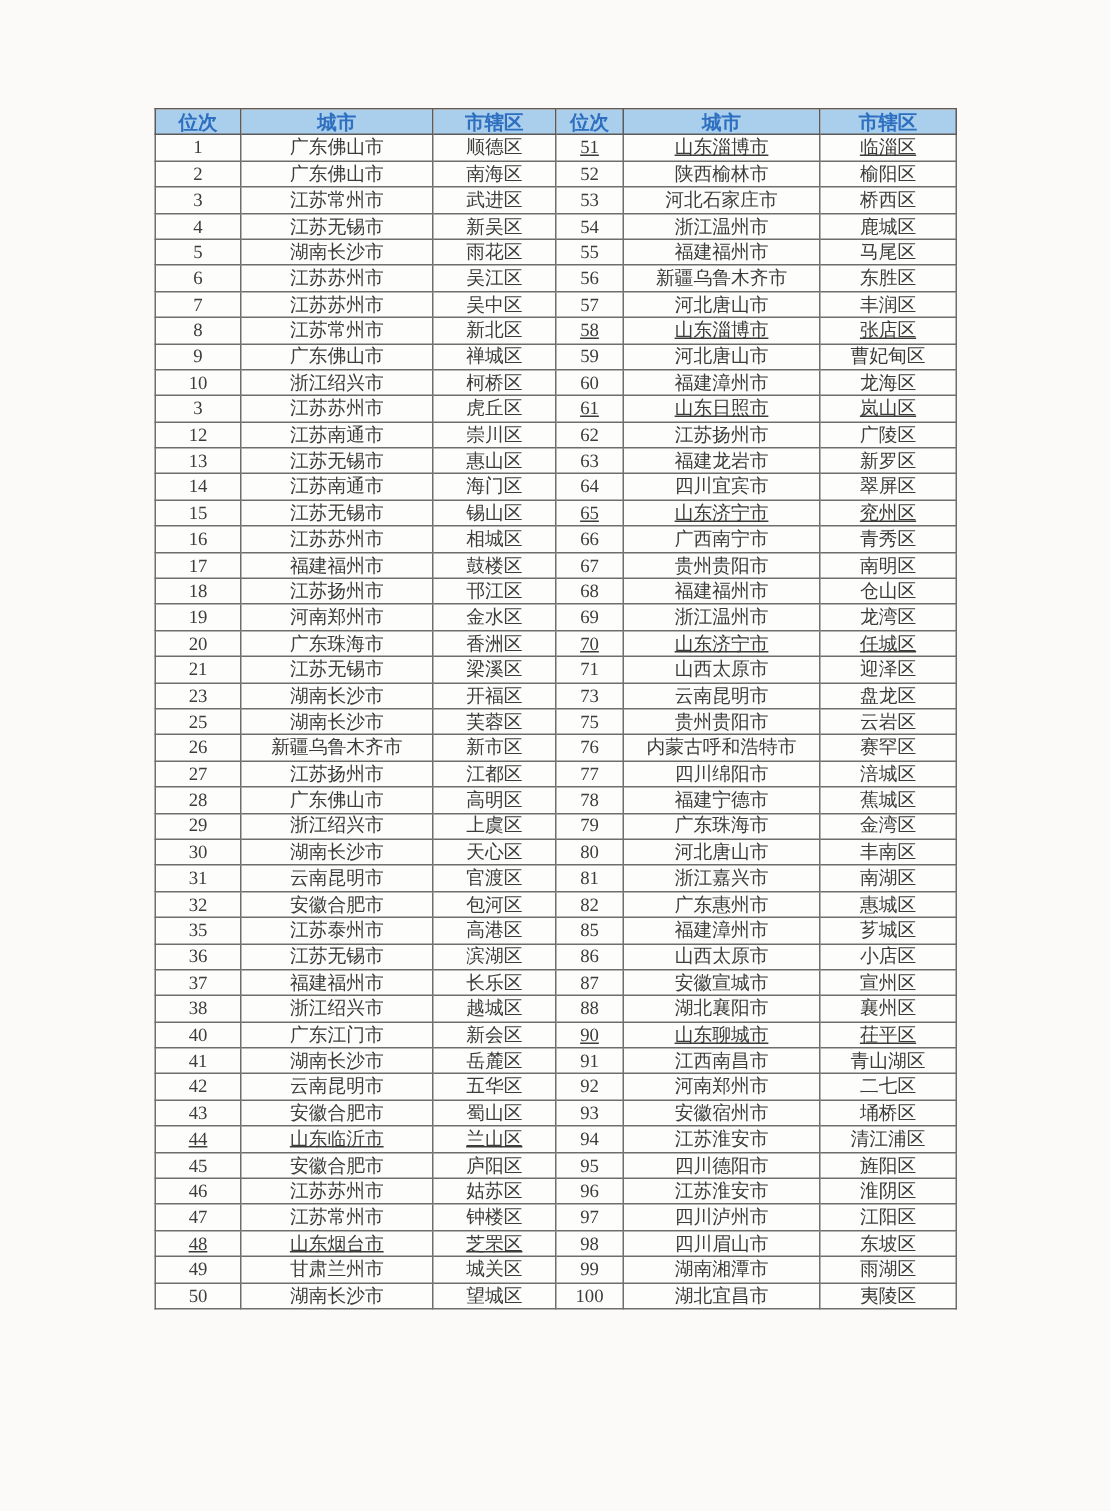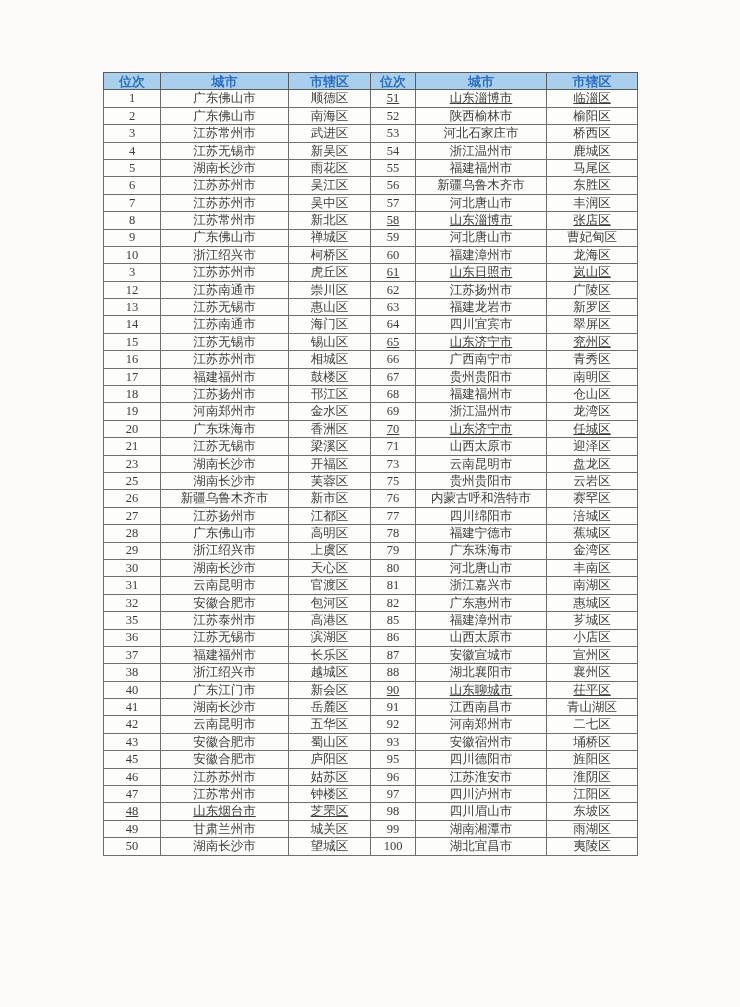--- a/index.html
+++ b/index.html
@@ -379,6 +379,14 @@
           <td>埇桥区</td>
         </tr>
         <tr>
+          <td class="hl hl-0">44</td>
+          <td class="hl hl-1">山东临沂市</td>
+          <td class="hl hl-2">兰山区</td>
+          <td>94</td>
+          <td>江苏淮安市</td>
+          <td>清江浦区</td>
+        </tr>
+        <tr>
           <td>45</td>
           <td>安徽合肥市</td>
           <td>庐阳区</td>

